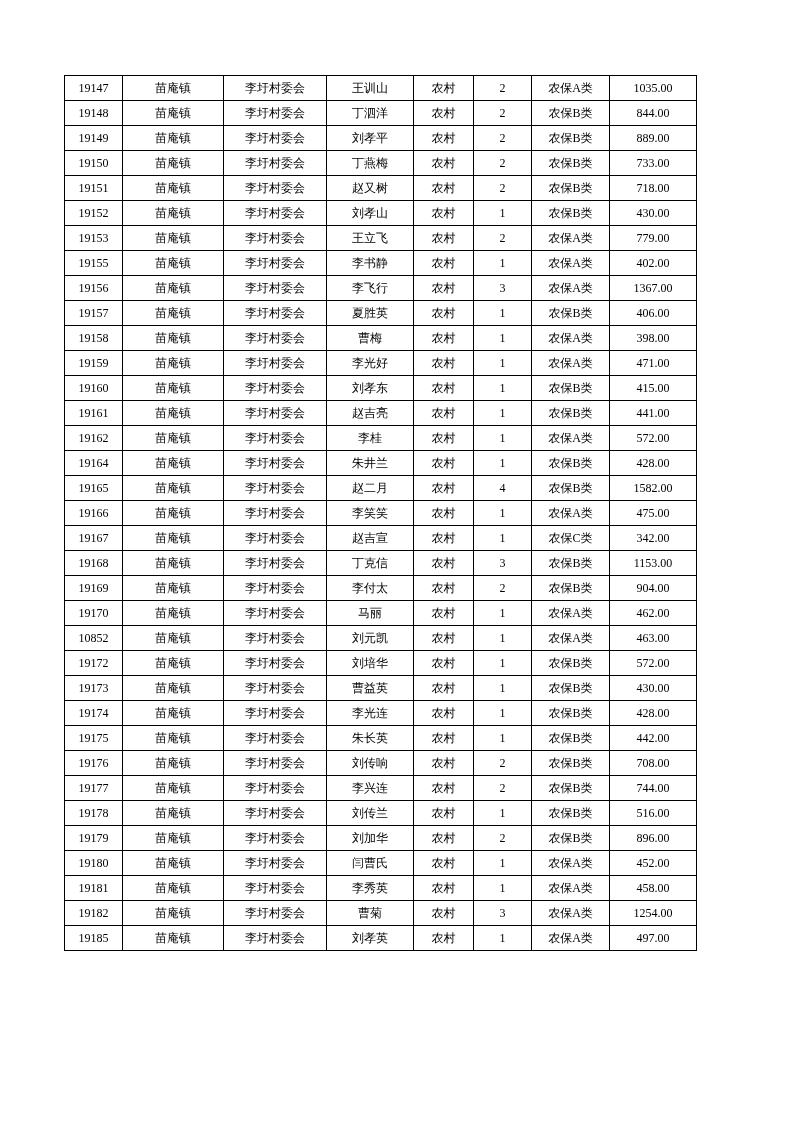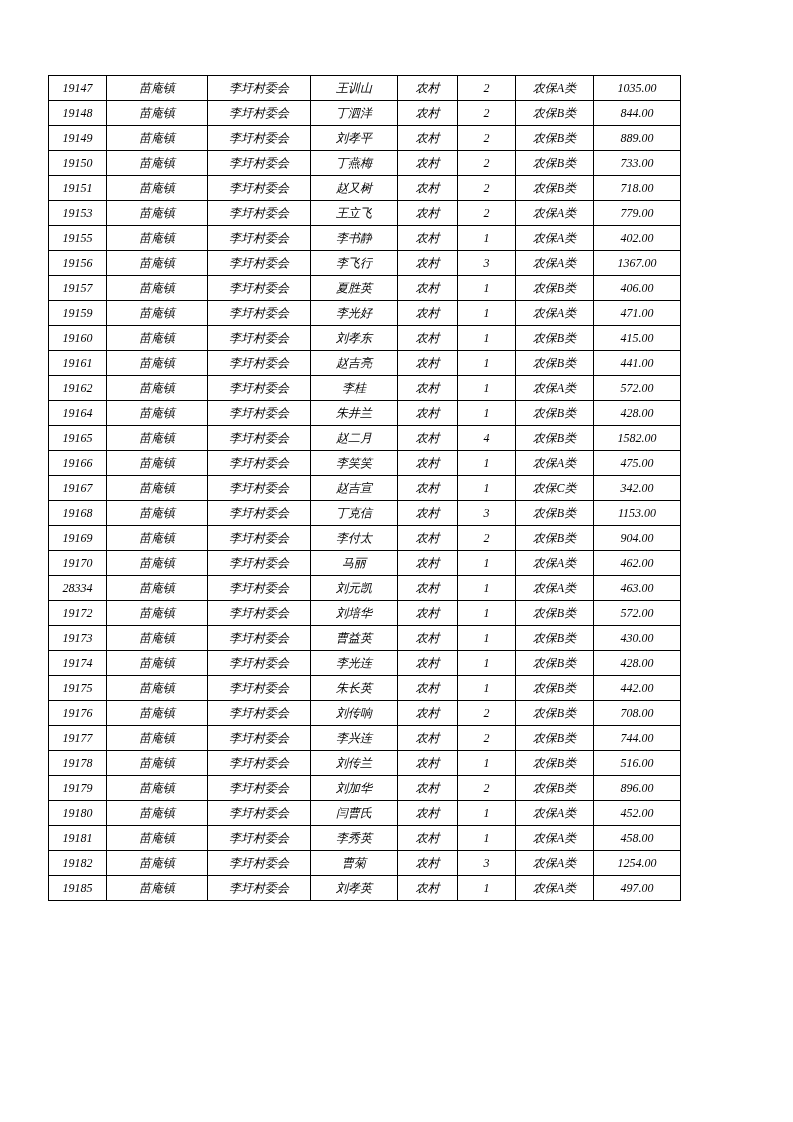--- a/index.html
+++ b/index.html
@@ -18,12 +18,11 @@
   }
   table.data-table {
     position: absolute;
-    left: 48px;
+    left: 64px;
     top: 75px;
     border-collapse: collapse;
     table-layout: fixed;
     font-size: 12px;
-    font-style: italic;
   }
   table.data-table td {
     border: 1px solid #000000;

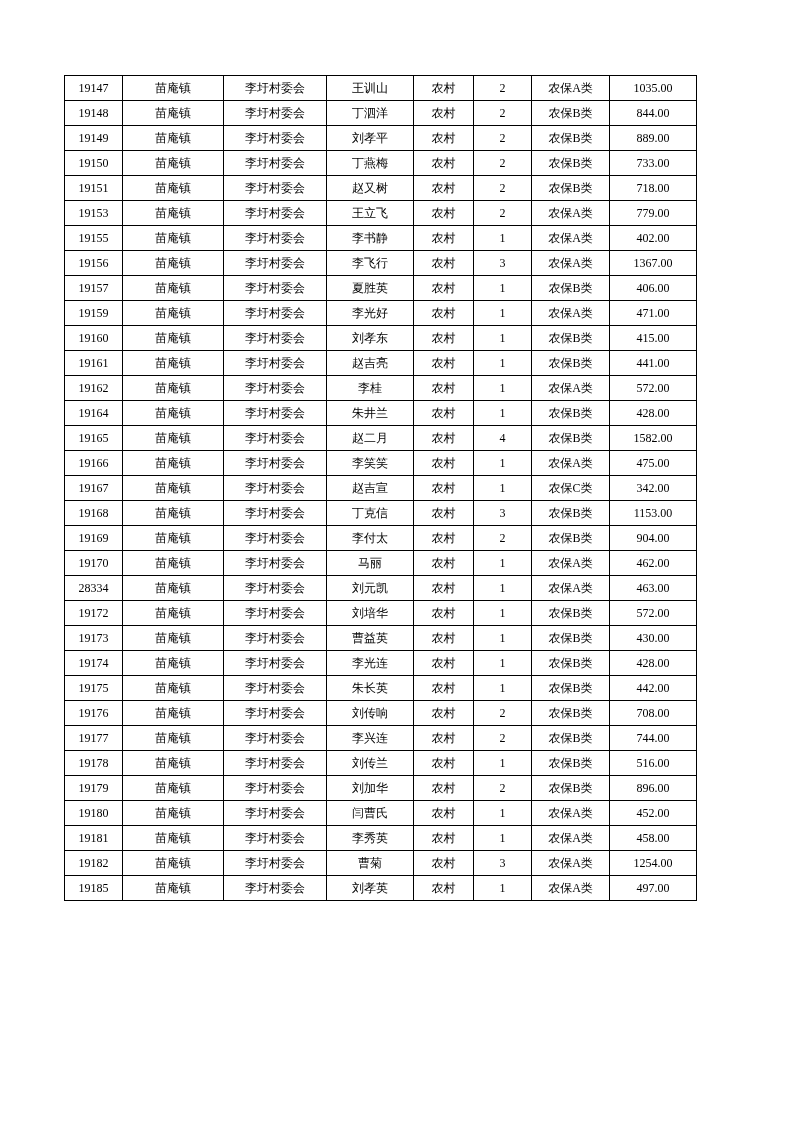--- a/index.html
+++ b/index.html
@@ -100,6 +100,16 @@
           <td class="col-amount">718.00</td>
         </tr>
         <tr>
+          <td class="col-id">19152</td>
+          <td class="col-town">苗庵镇</td>
+          <td class="col-village">李圩村委会</td>
+          <td class="col-name">刘孝山</td>
+          <td class="col-type">农村</td>
+          <td class="col-count">1</td>
+          <td class="col-category">农保B类</td>
+          <td class="col-amount">430.00</td>
+        </tr>
+        <tr>
           <td class="col-id">19153</td>
           <td class="col-town">苗庵镇</td>
           <td class="col-village">李圩村委会</td>

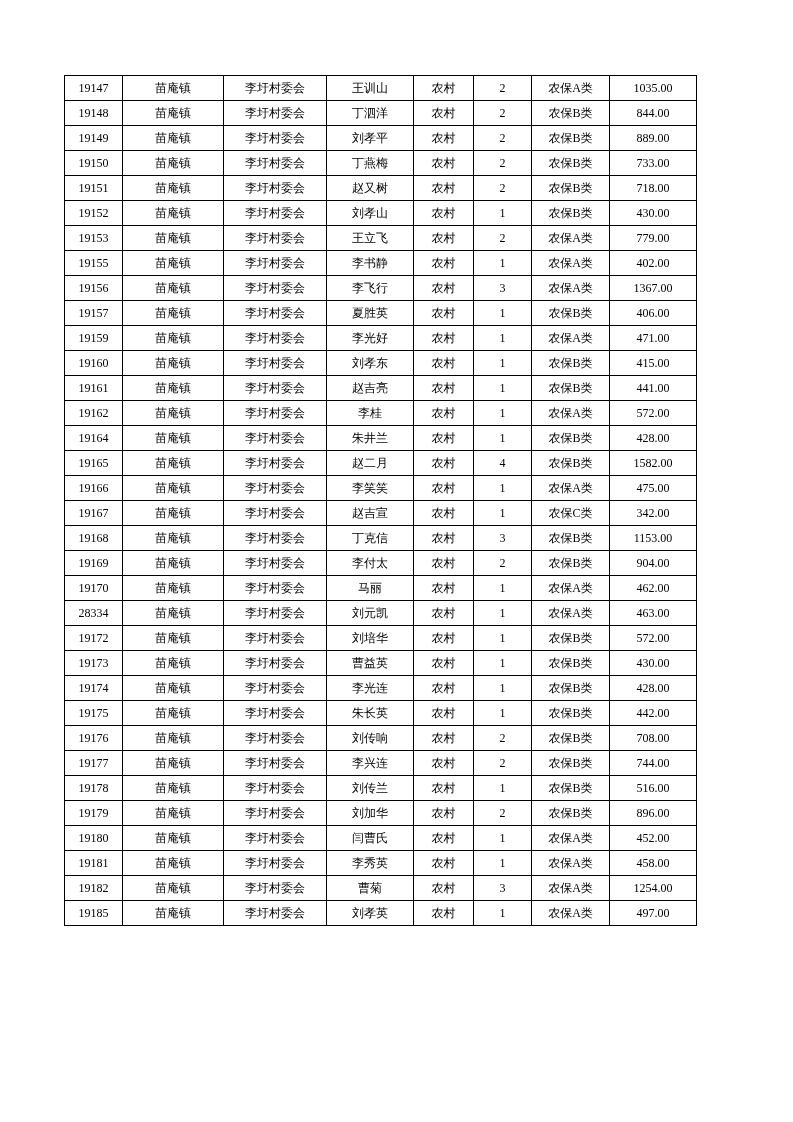--- a/index.html
+++ b/index.html
@@ -150,6 +150,16 @@
           <td class="col-amount">406.00</td>
         </tr>
         <tr>
+          <td class="col-id">19158</td>
+          <td class="col-town">苗庵镇</td>
+          <td class="col-village">李圩村委会</td>
+          <td class="col-name">曹梅</td>
+          <td class="col-type">农村</td>
+          <td class="col-count">1</td>
+          <td class="col-category">农保A类</td>
+          <td class="col-amount">398.00</td>
+        </tr>
+        <tr>
           <td class="col-id">19159</td>
           <td class="col-town">苗庵镇</td>
           <td class="col-village">李圩村委会</td>

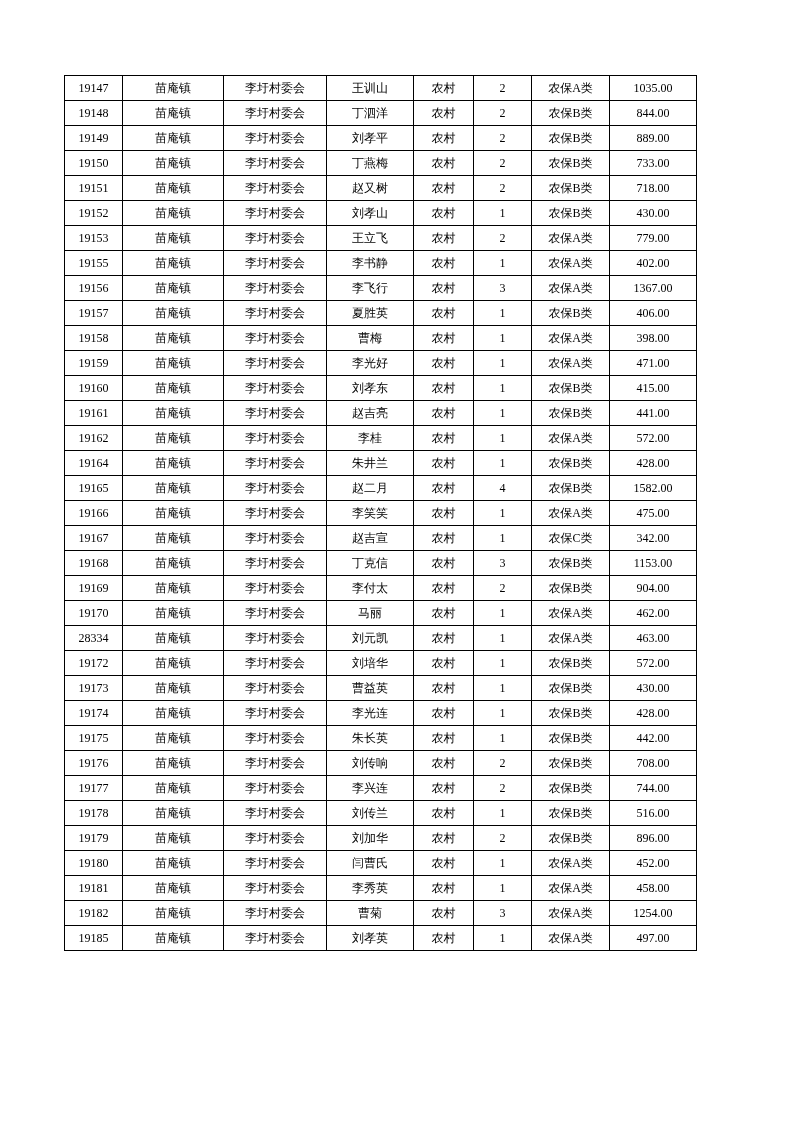--- a/index.html
+++ b/index.html
@@ -270,7 +270,7 @@
           <td class="col-amount">462.00</td>
         </tr>
         <tr>
-          <td class="col-id">28334</td>
+          <td class="col-id">10852</td>
           <td class="col-town">苗庵镇</td>
           <td class="col-village">李圩村委会</td>
           <td class="col-name">刘元凯</td>

